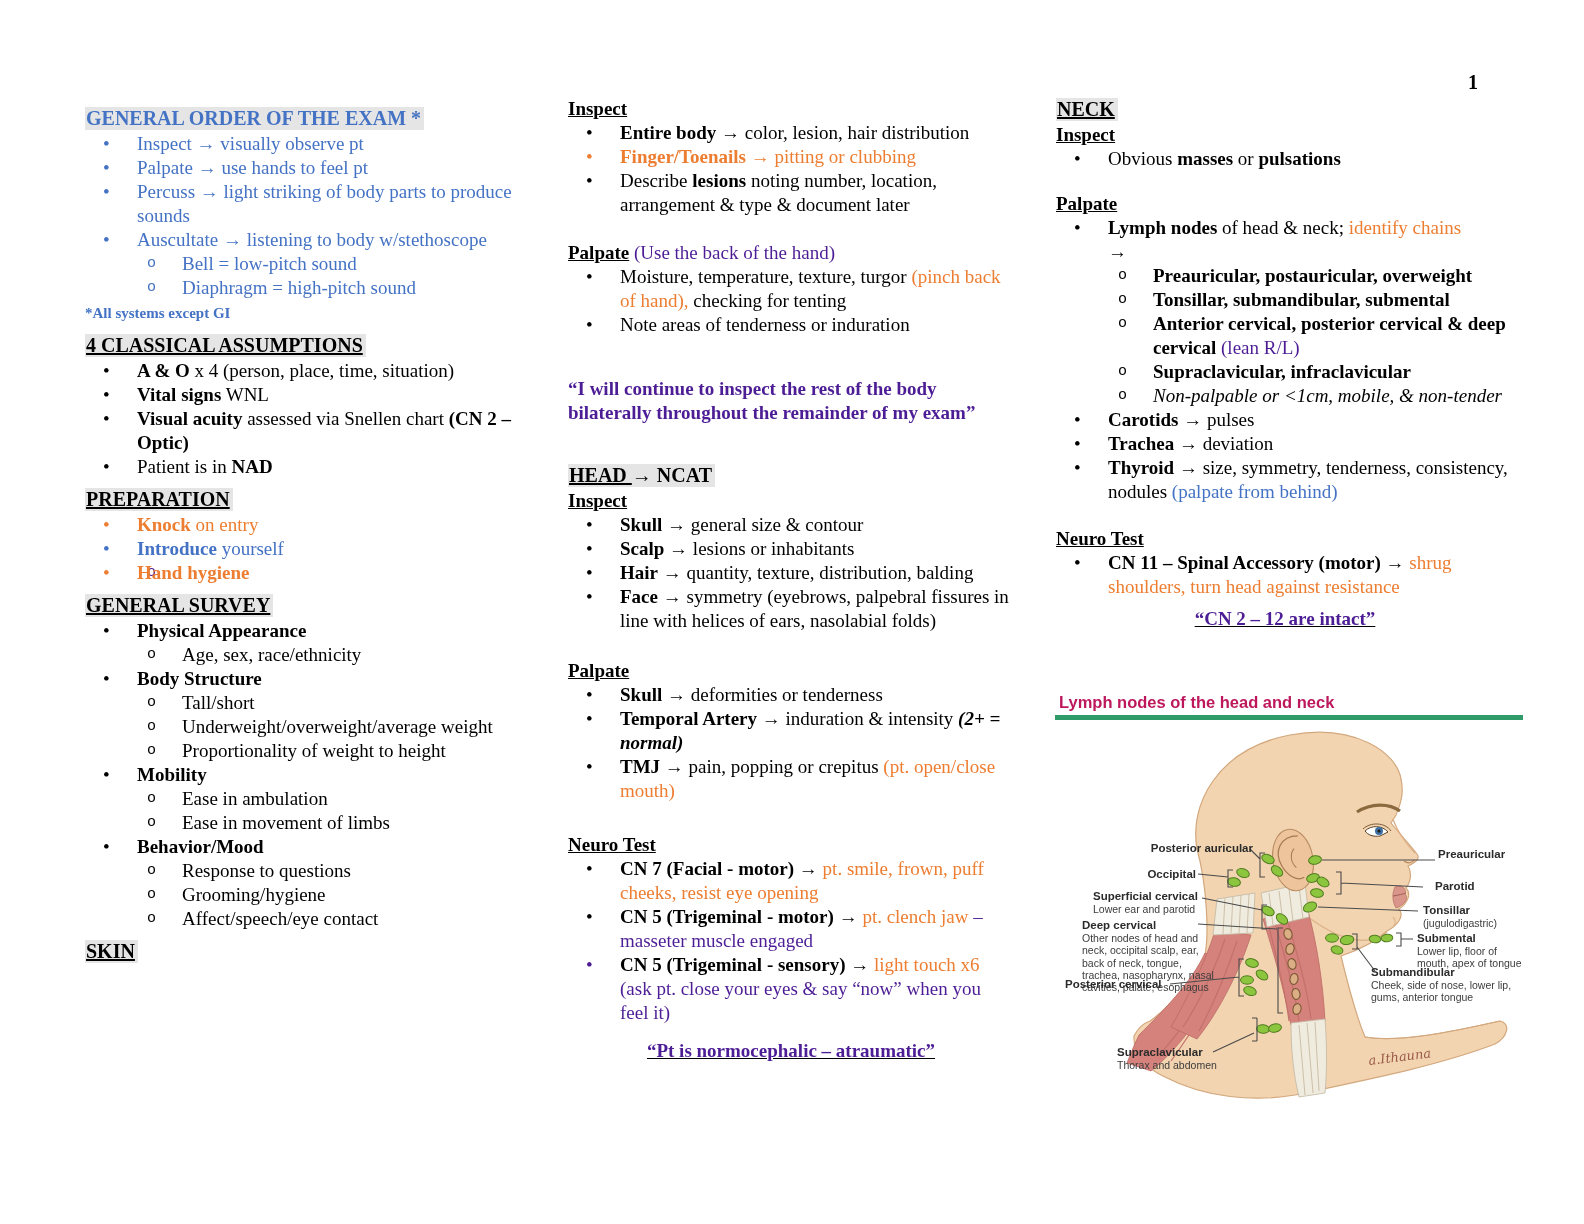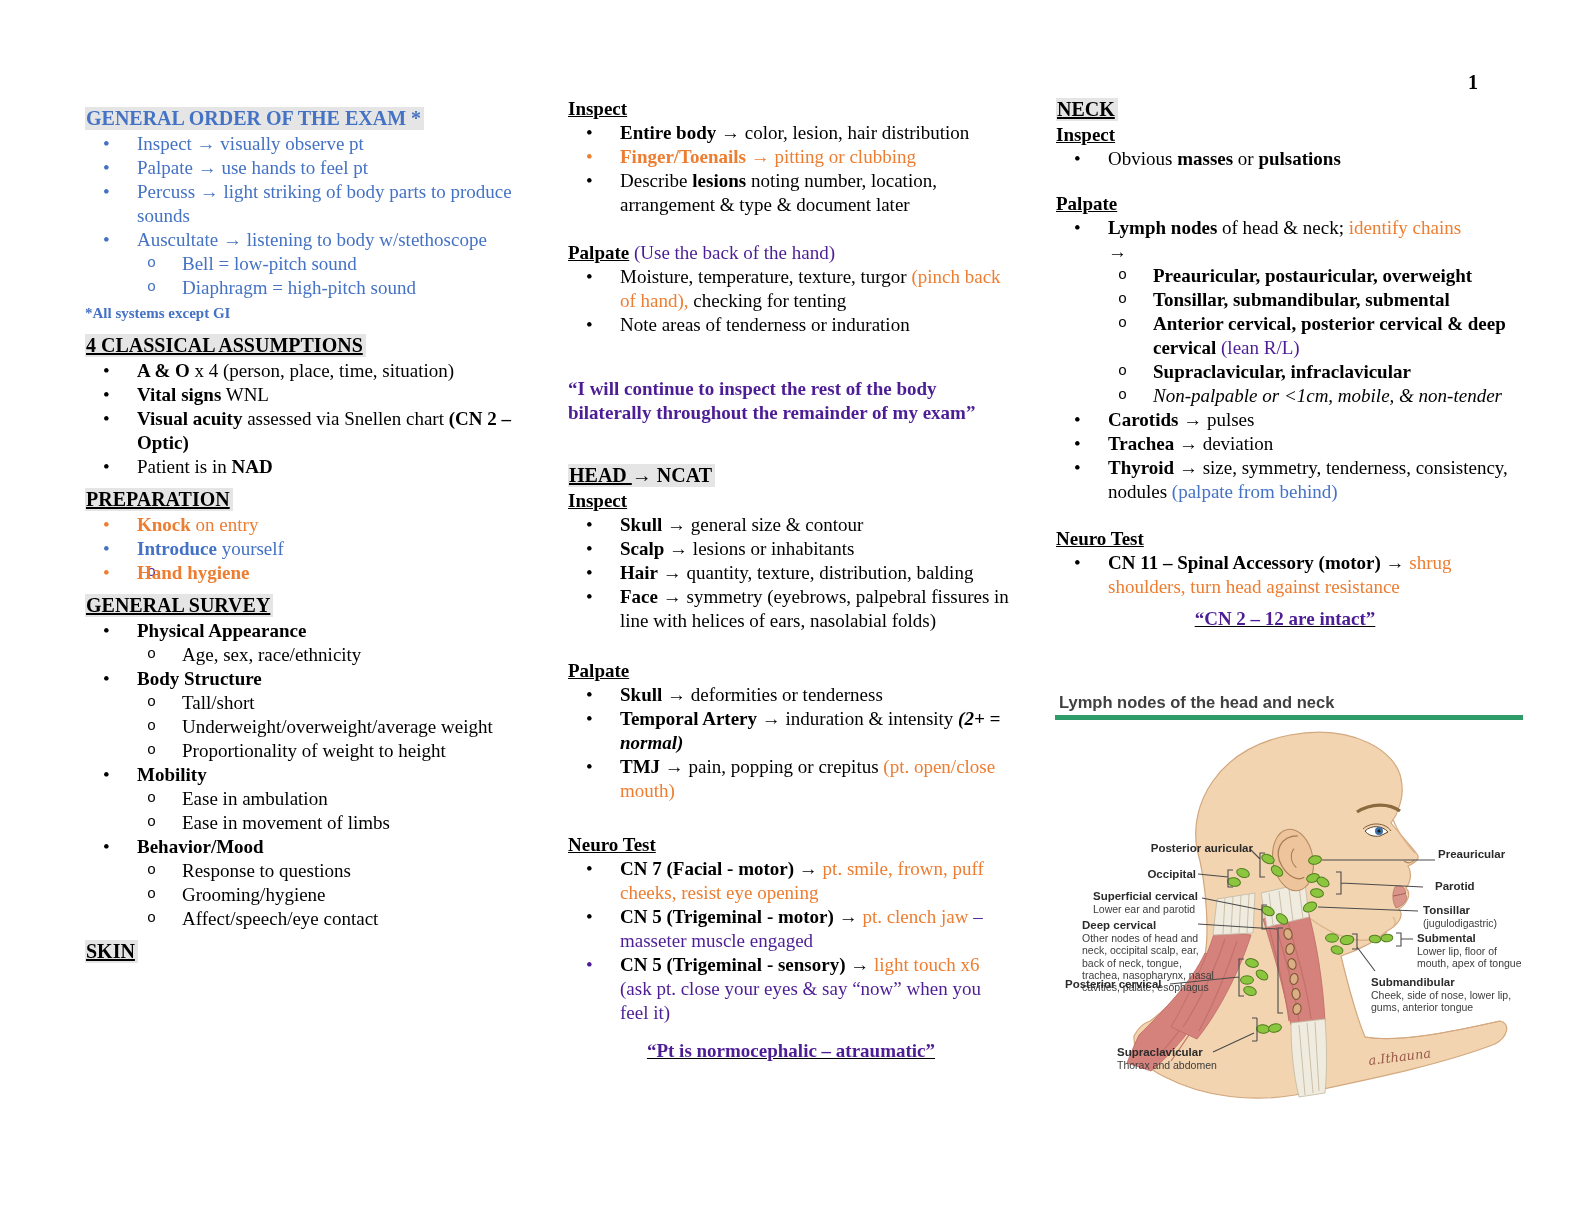--- a/index.html
+++ b/index.html
@@ -36,7 +36,7 @@
   
   #diagram{position:absolute;left:1055px;top:688px;width:475px;height:436px;}
   #diagram .dtitle{position:absolute;left:4px;top:2px;font-family:"Liberation Sans",sans-serif;
-    font-weight:bold;font-size:16.5px;color:#404040;}
+    font-weight:bold;font-size:16.5px;color:#be185d;}
   #diagram .dbar{position:absolute;left:0;top:27px;width:468px;height:5px;background:#2e9b68;}
   #diagram svg{position:absolute;left:0;top:33px;}
   .dlabels{position:absolute;left:0;top:0;width:100%;height:100%;font-family:"Liberation Sans",sans-serif;}

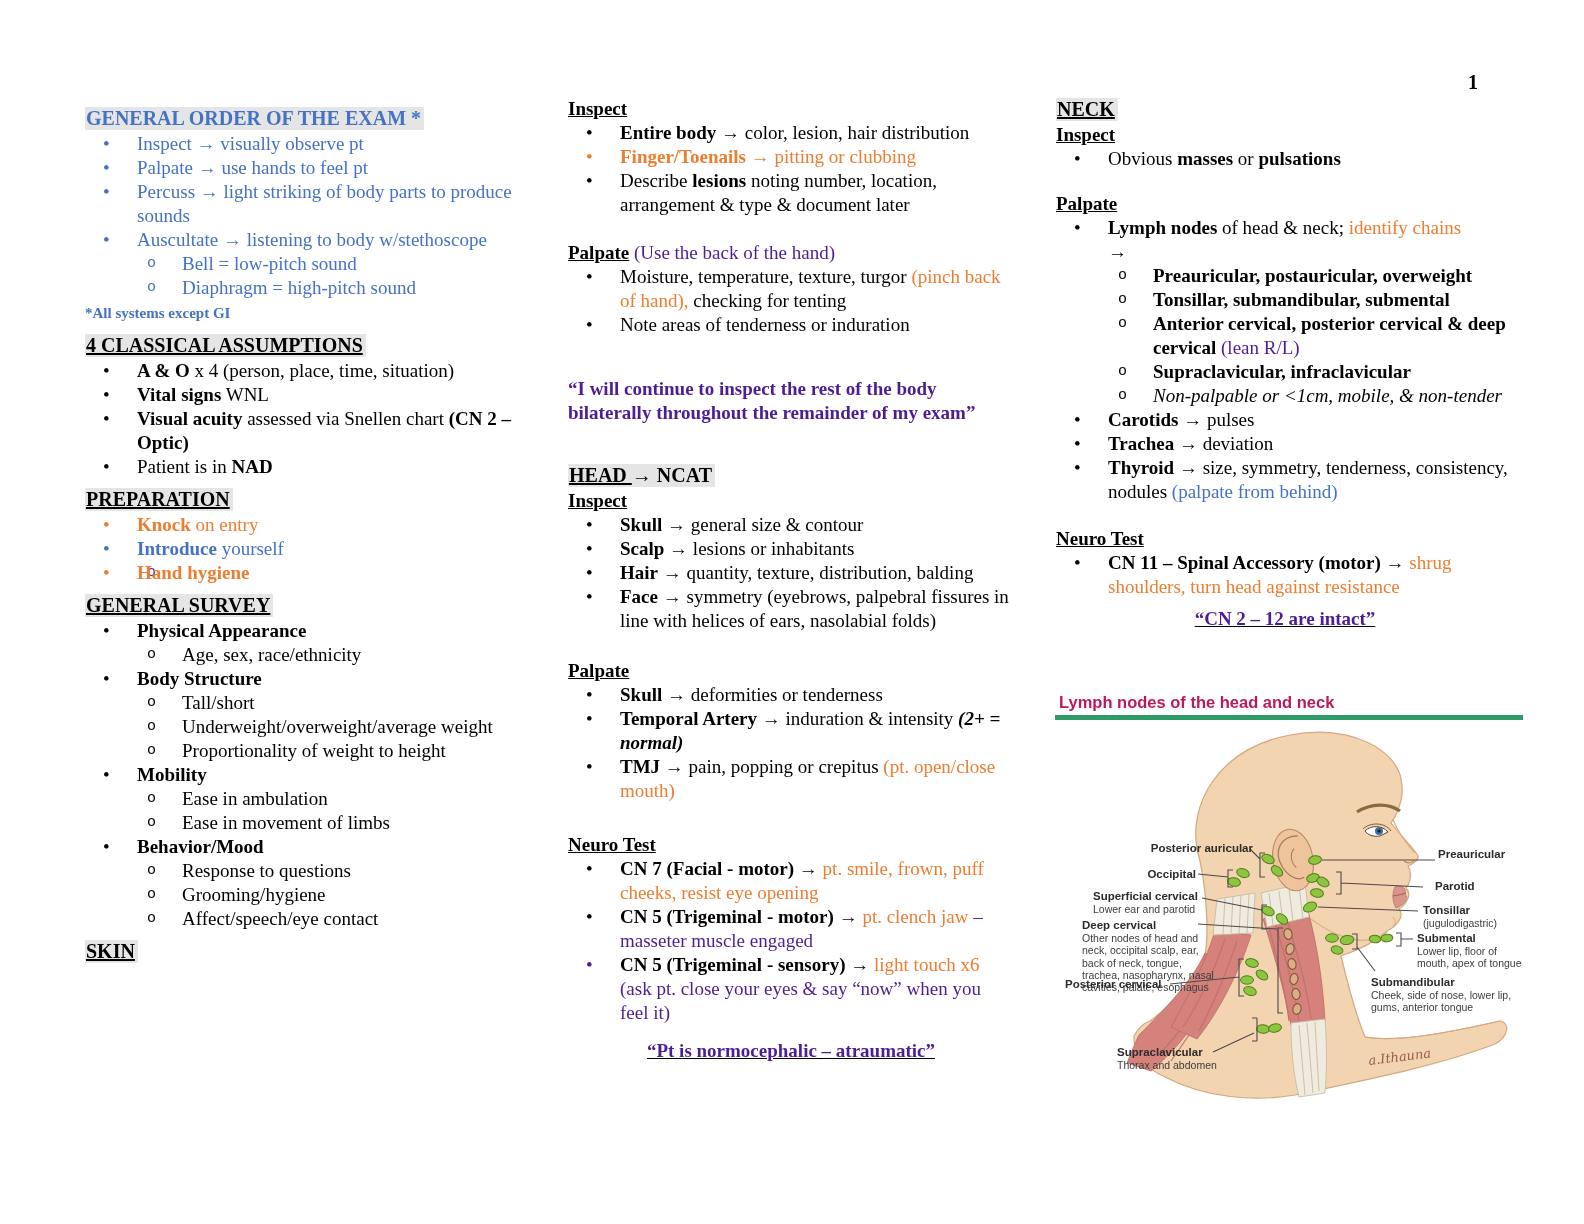--- a/index.html
+++ b/index.html
@@ -274,7 +274,7 @@
       <div class="dname">Submental</div>
       <div class="ddesc">Lower lip, floor of mouth, apex of tongue</div>
     </div>
-    <div class="dlabel" style="left:316px;top:288px;width:145px;">
+    <div class="dlabel" style="left:316px;top:278px;width:145px;">
       <div class="dname">Submandibular</div>
       <div class="ddesc">Cheek, side of nose, lower lip, gums, anterior tongue</div>
     </div>

